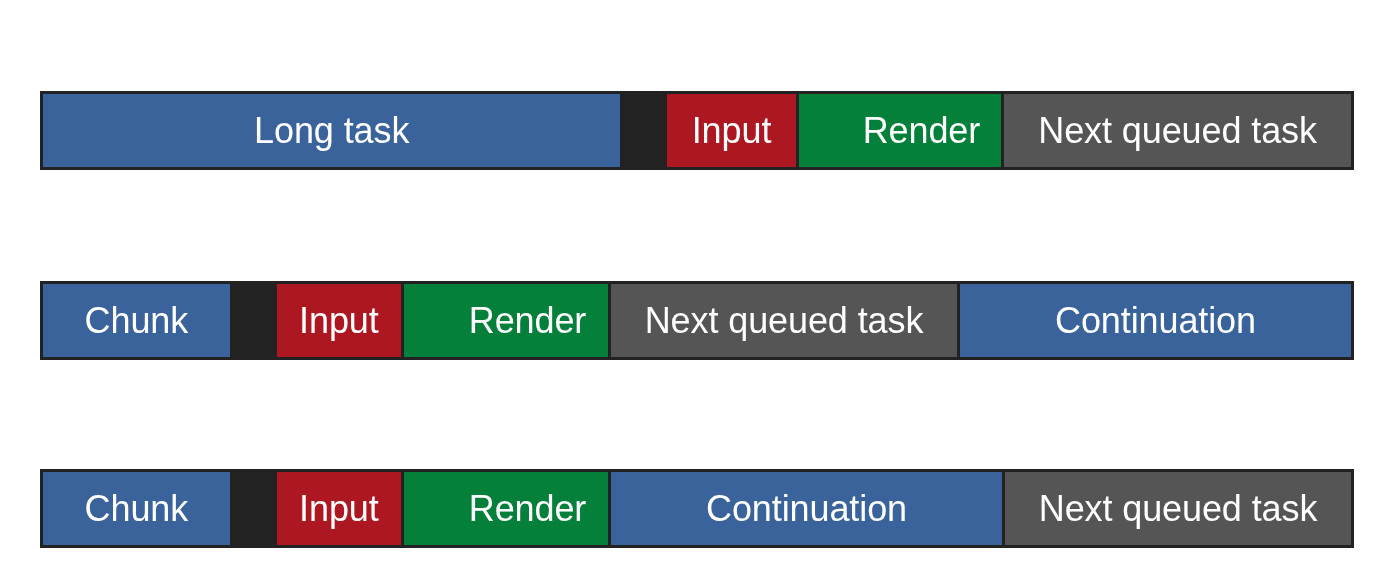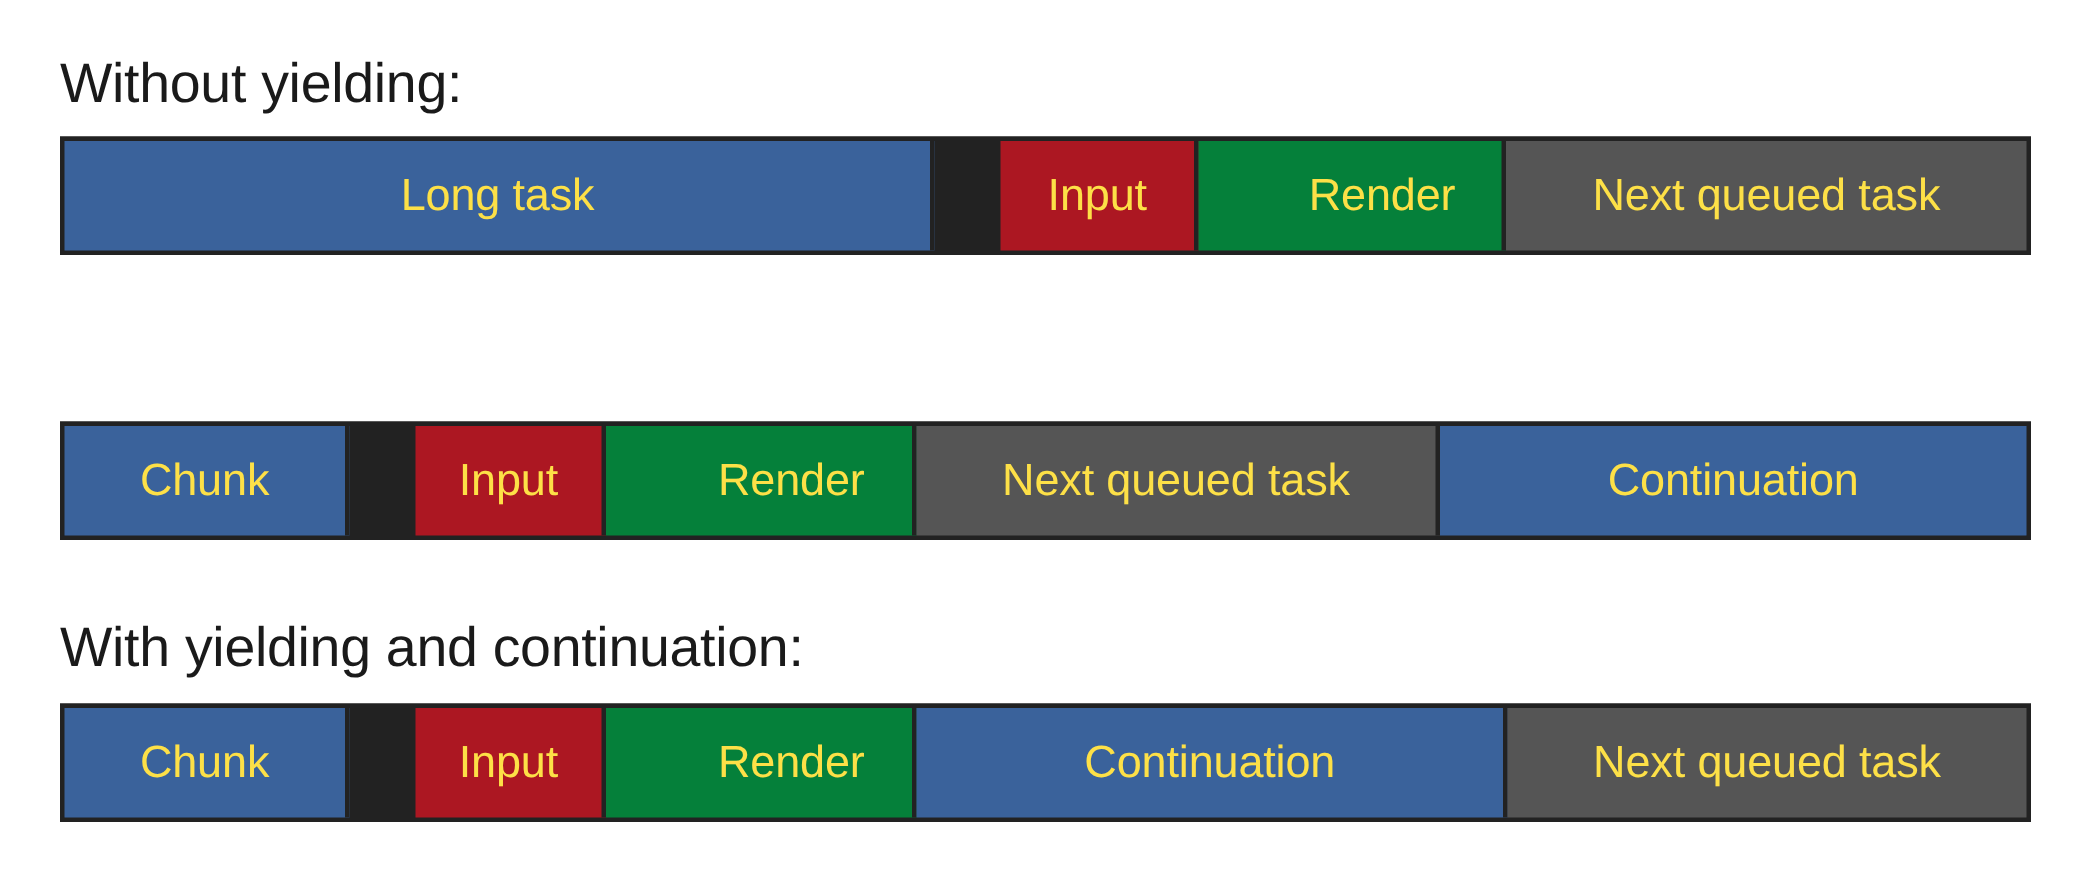--- a/index.html
+++ b/index.html
@@ -89,7 +89,6 @@
 <div class="page">
 
   <div class="section" id="section-0">
-    <div class="section-heading" id="heading-0">Without yielding:</div>
     <div class="timeline" id="timeline-0">
         <div class="segment seg-blue" style="flex: 626 0 0px;">
           <span class="segment-label">Long task</span>

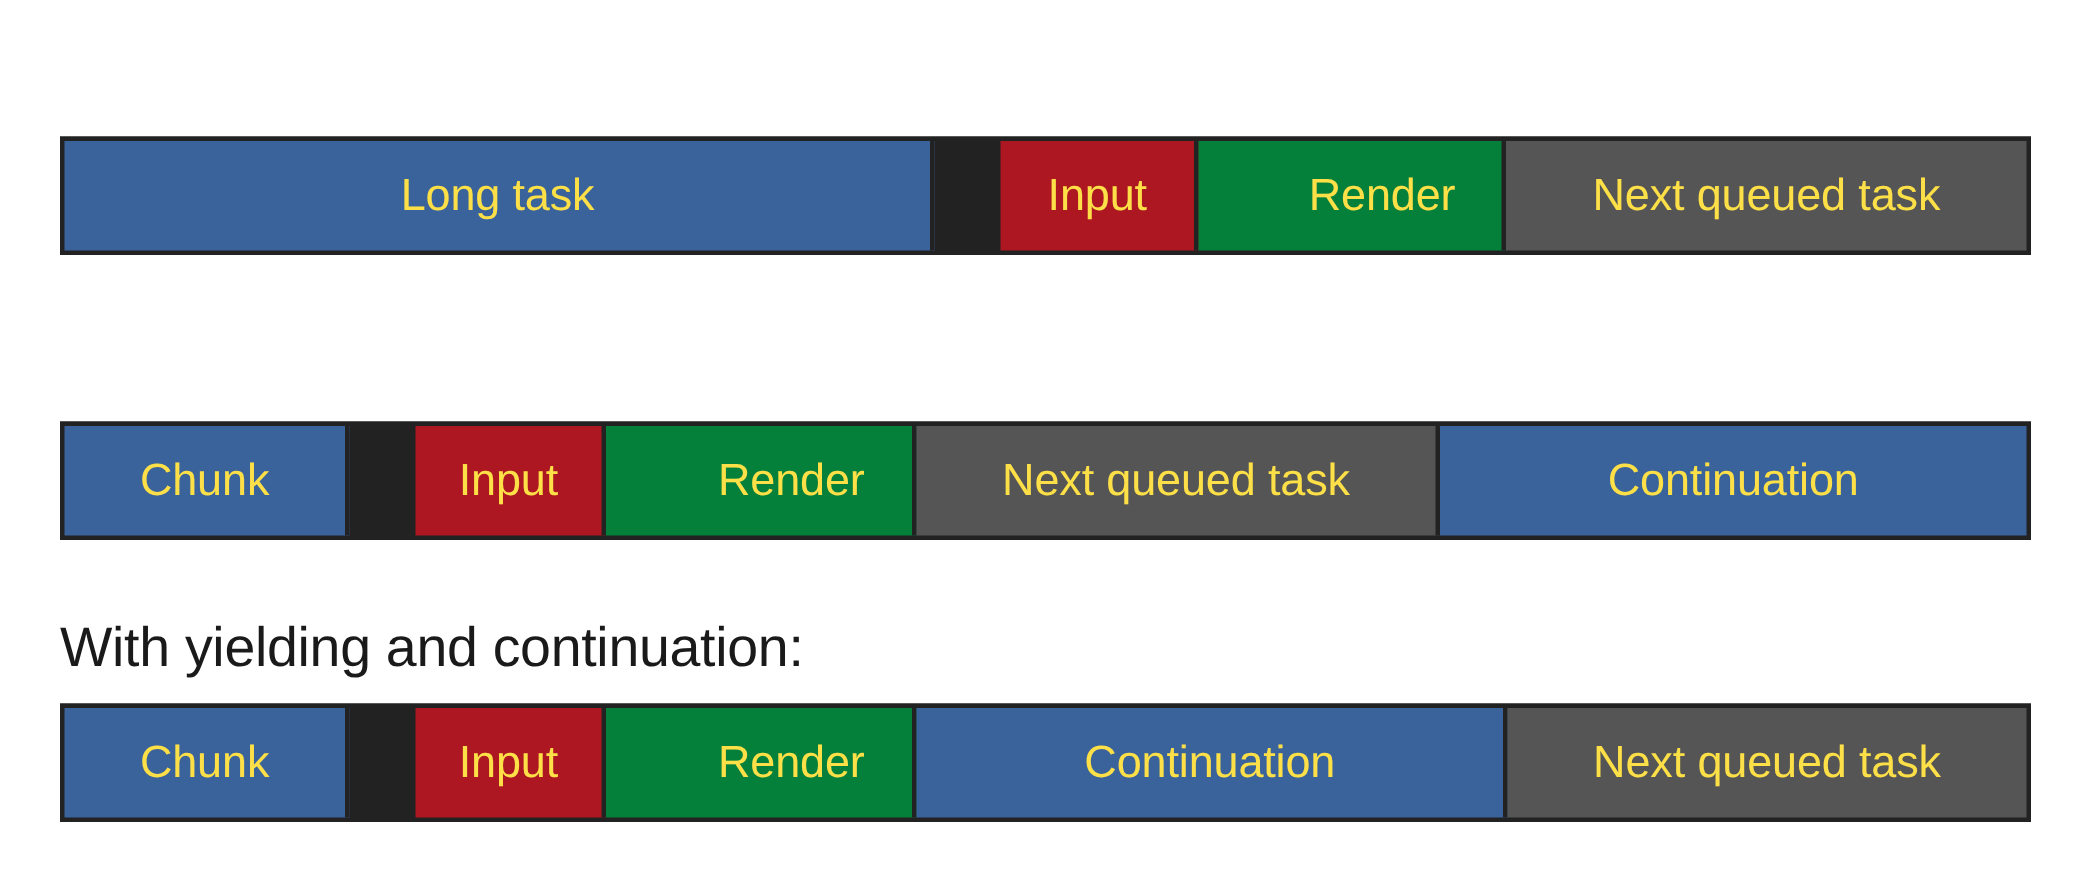--- a/index.html
+++ b/index.html
@@ -58,9 +58,9 @@
     border-right: none;
   }
   .segment-label {
-    font-size: 30px;
+    font-size: 36px;
     line-height: 36px;
-    color: #fde047;
+    color: #ffffff;
     white-space: nowrap;
     letter-spacing: -0.1px;
     font-weight: 400;

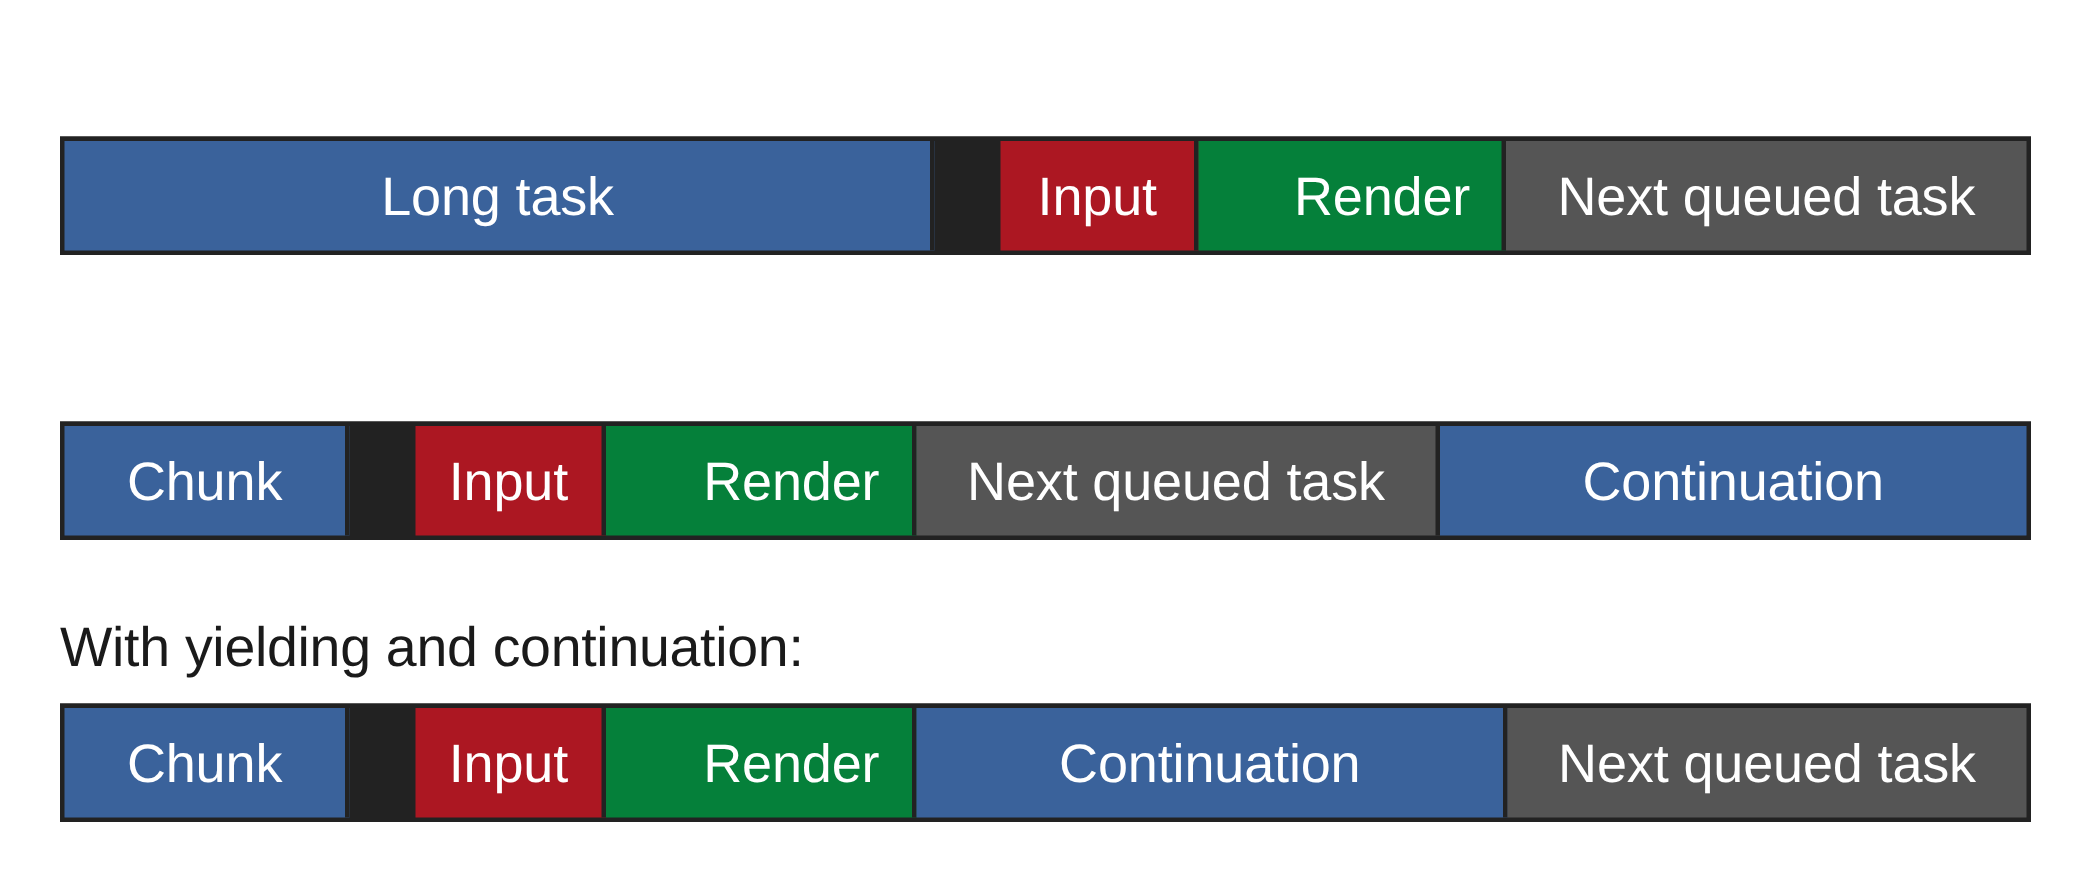--- a/index.html
+++ b/index.html
@@ -126,7 +126,6 @@
   </div>
 
   <div class="section" id="section-2">
-    <div class="section-heading" id="heading-2">With yielding and continuation:</div>
     <div class="timeline" id="timeline-2">
         <div class="segment seg-blue" style="flex: 203 0 0px;">
           <span class="segment-label">Chunk</span>

